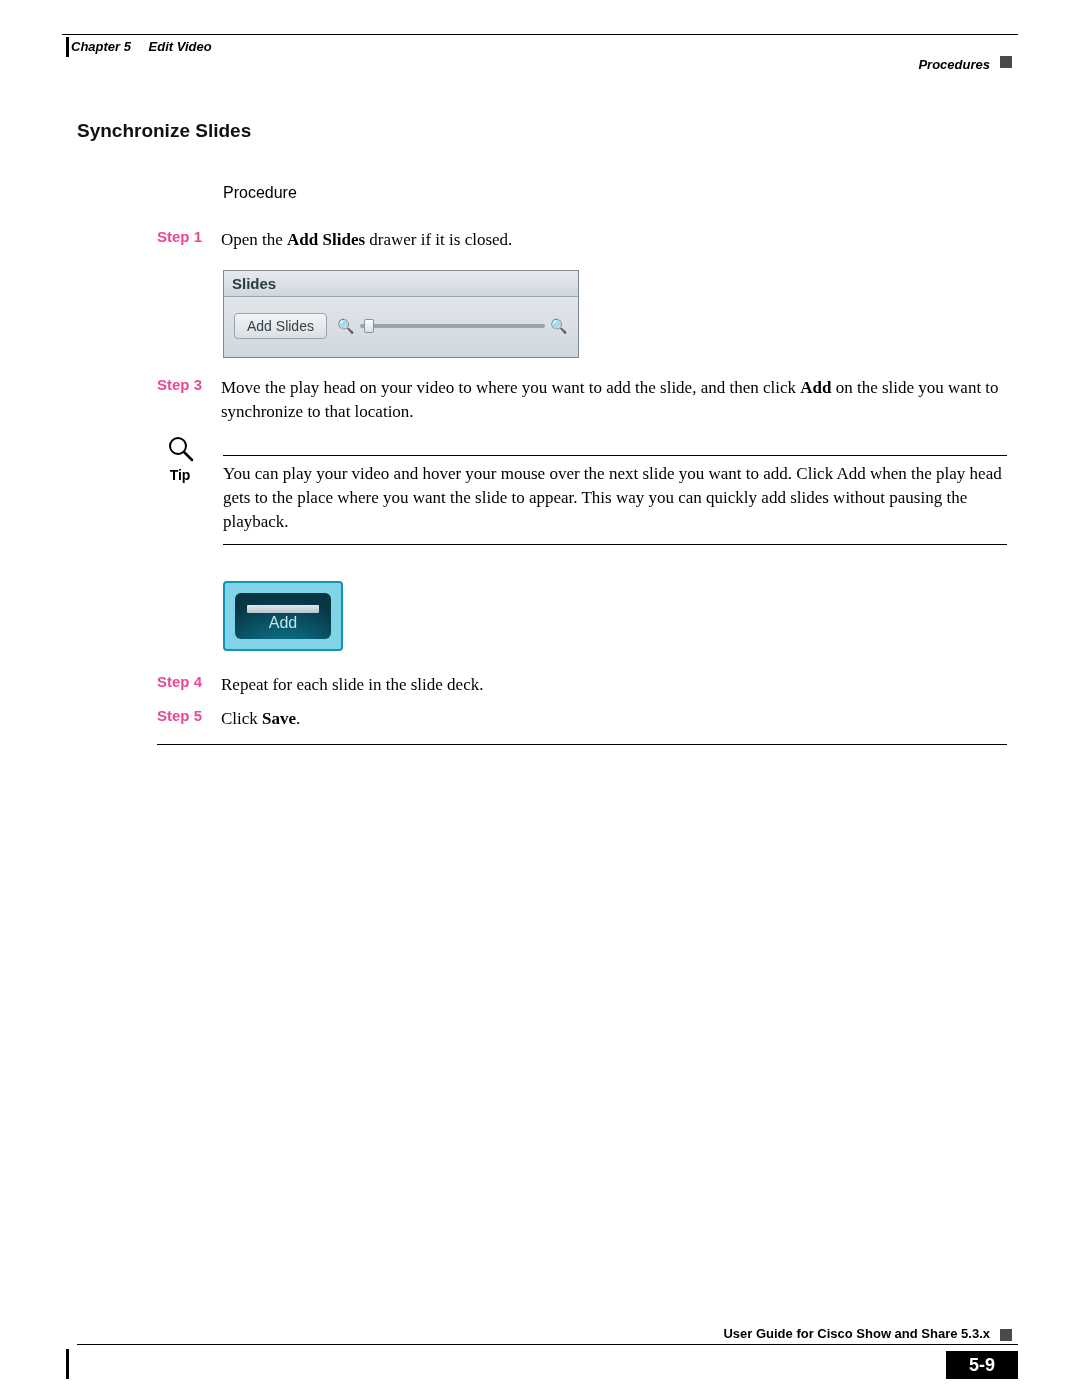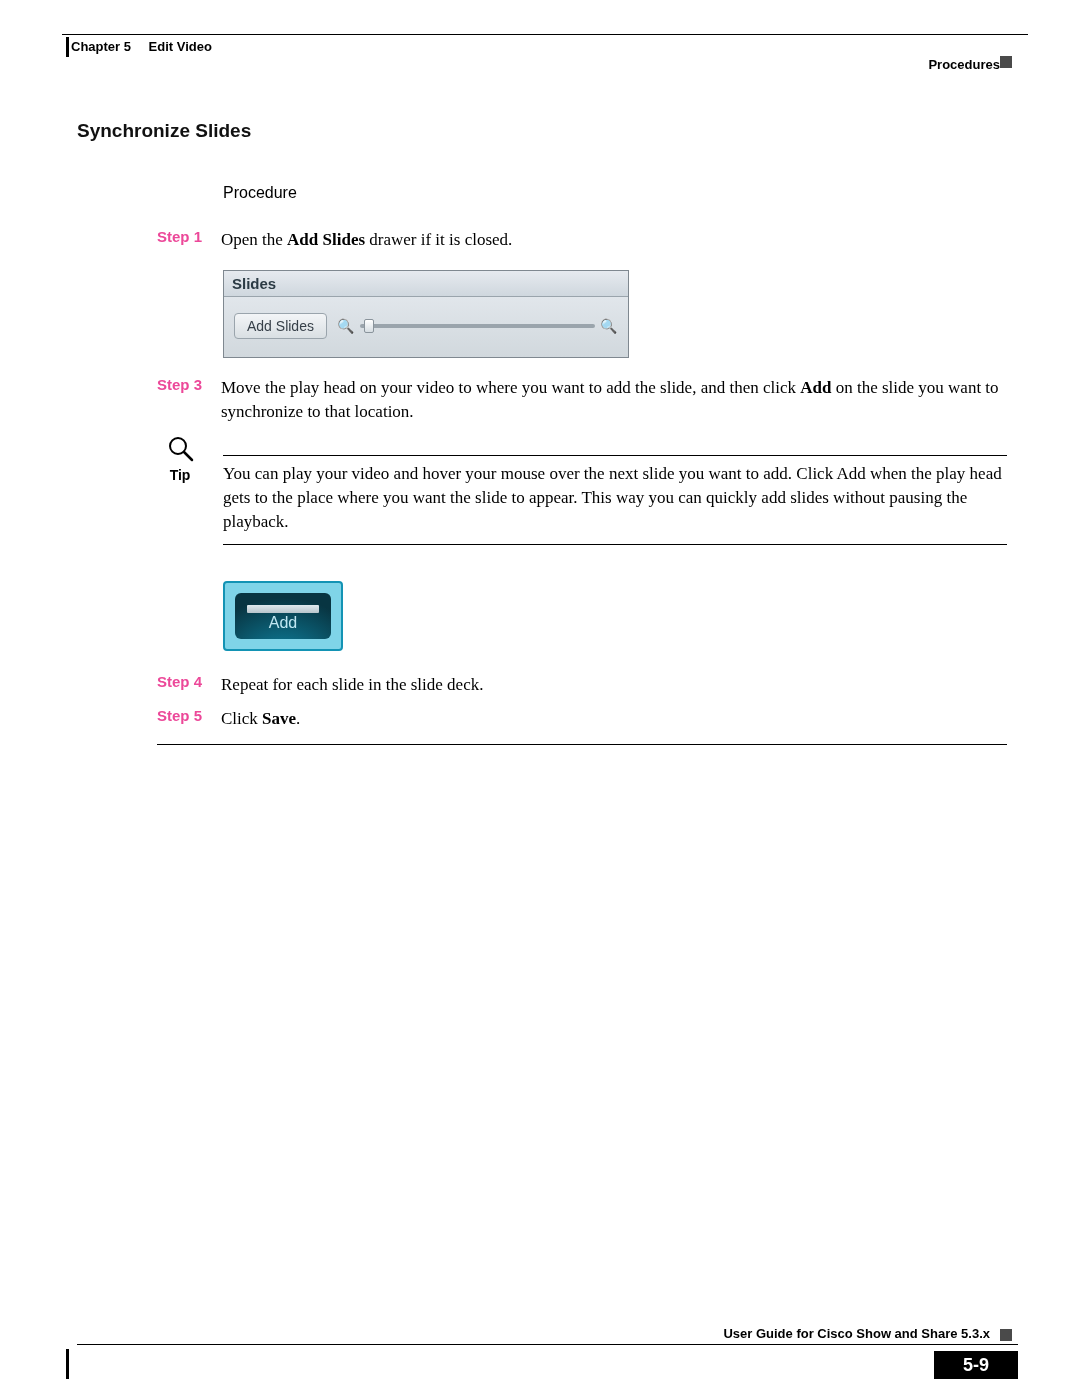--- a/index.html
+++ b/index.html
@@ -17,9 +17,10 @@
   
   .header-bar {
     position: absolute;
-    top: 34px; left: 62px; right: 52px;
+    top: 34px; left: 62px; right: 62px;
     height: 34px;
     border-top: 1.5px solid #000;
+    font-style: italic;
   }
   .header-bar .left {
     position: absolute; left: 9px; top: 4px;

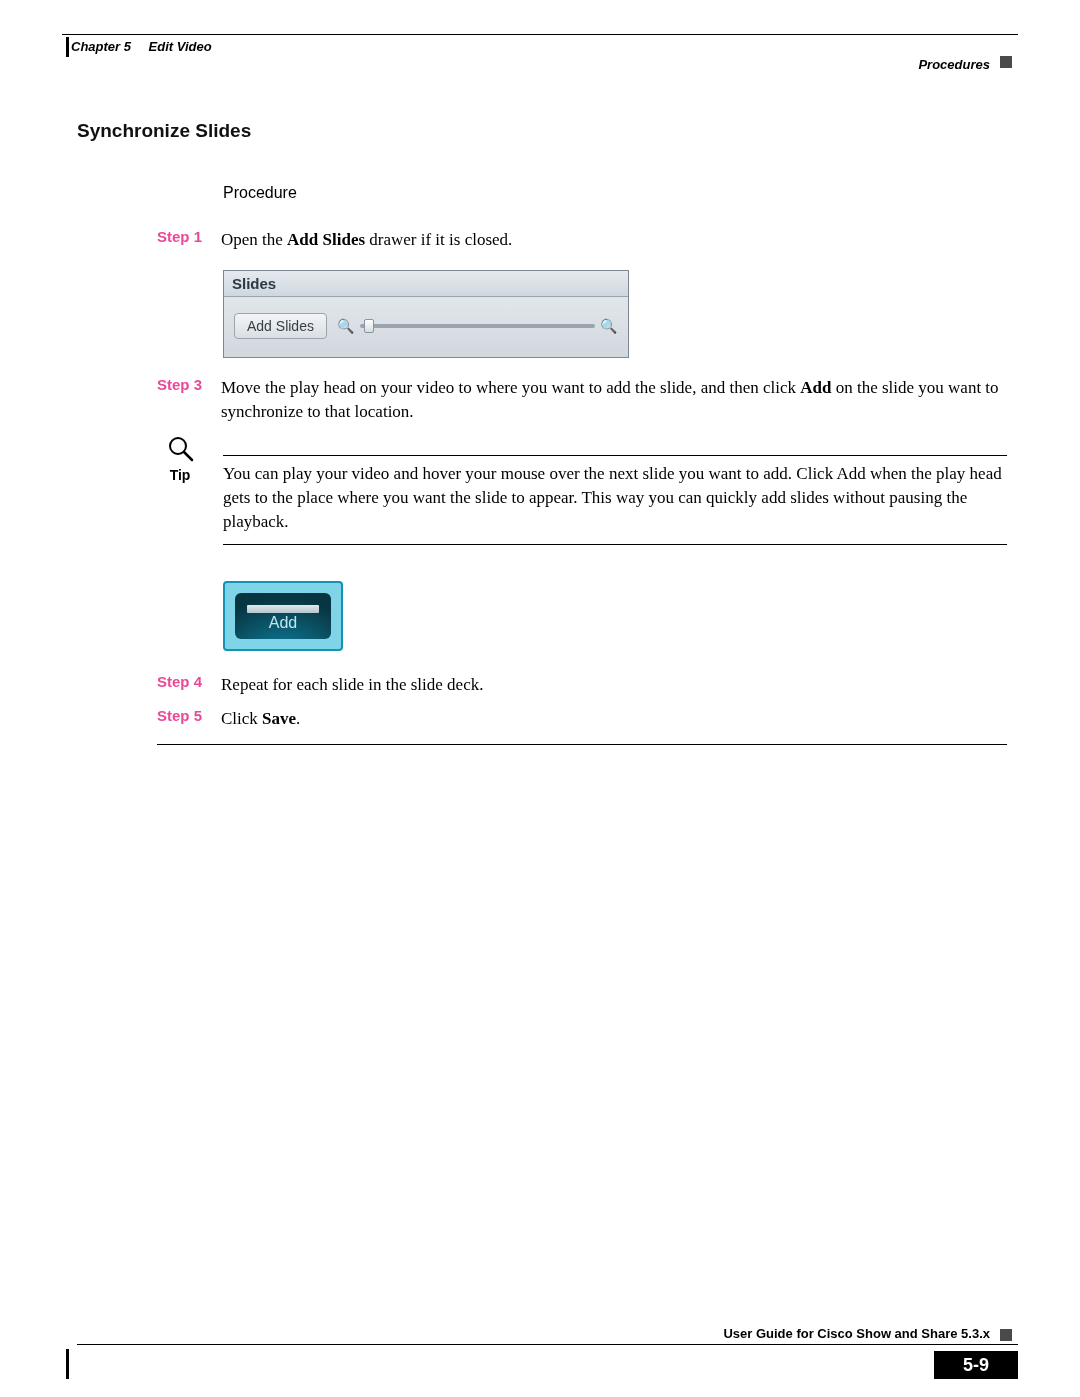--- a/index.html
+++ b/index.html
@@ -87,7 +87,7 @@
   }
   
   .slides-panel {
-    width: 406px;
+    width: 356px;
     border: 1px solid #7f8890;
     background: linear-gradient(#e9edf0,#cfd7dc);
     font-family: Arial, Helvetica, sans-serif;

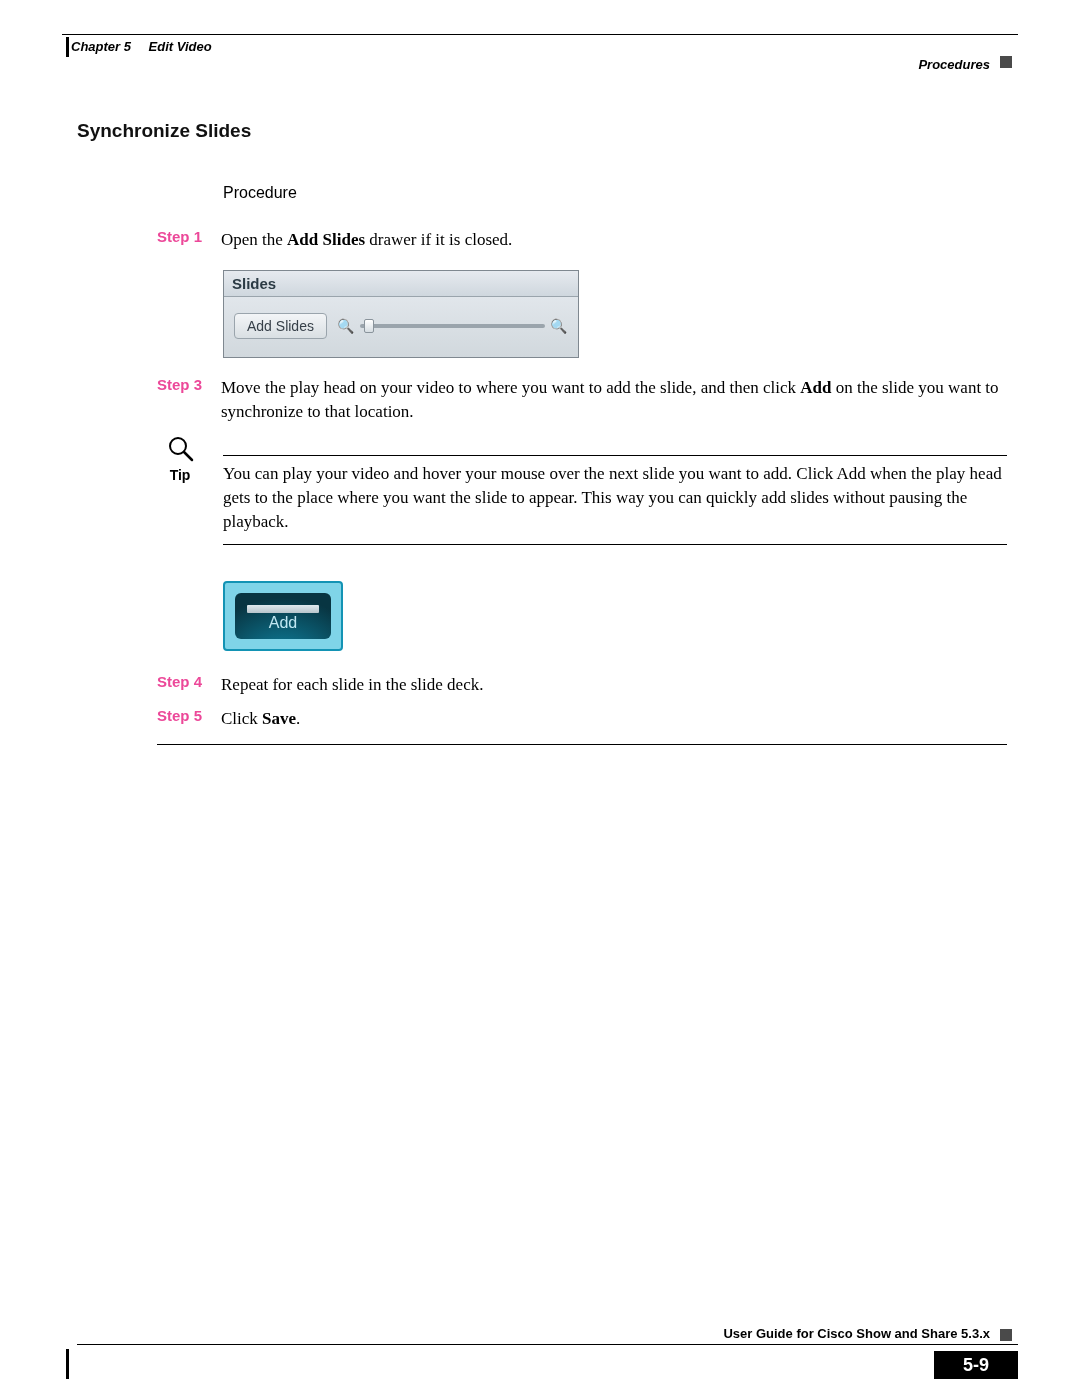--- a/index.html
+++ b/index.html
@@ -195,7 +195,7 @@
   }
   .pg-tab {
     position:absolute; right: 62px; bottom: 18px;
-    width: 84px; height: 28px; background:#000; color:#fff;
+    width: 72px; height: 28px; background:#000; color:#fff;
     font-family: Arial, Helvetica, sans-serif; font-weight:700;
     font-size:18px; text-align:center; line-height:28px;
   }

